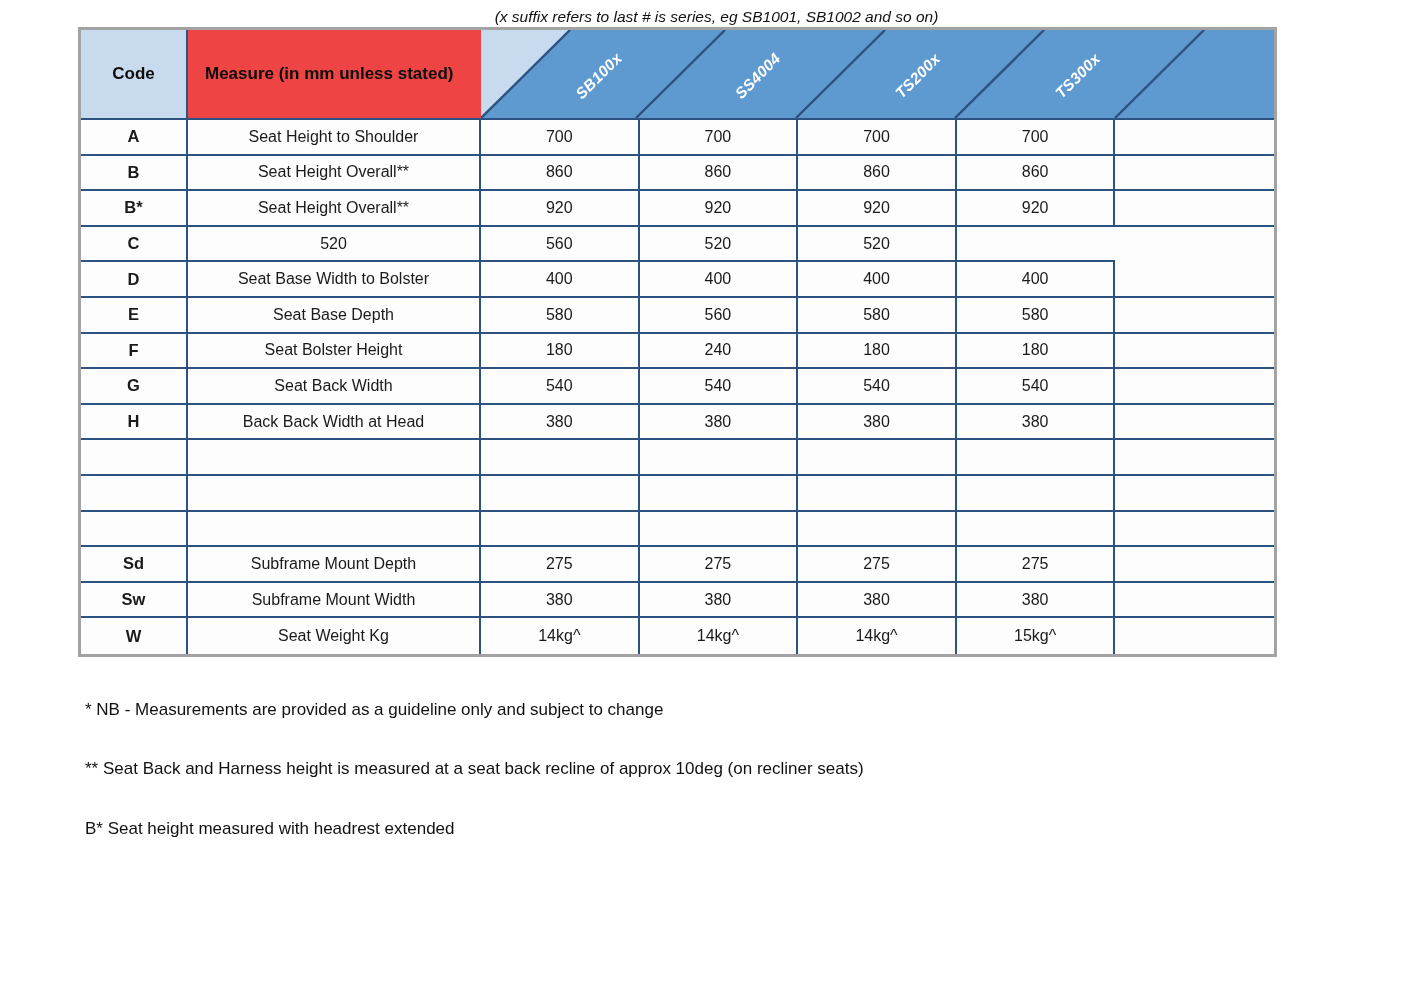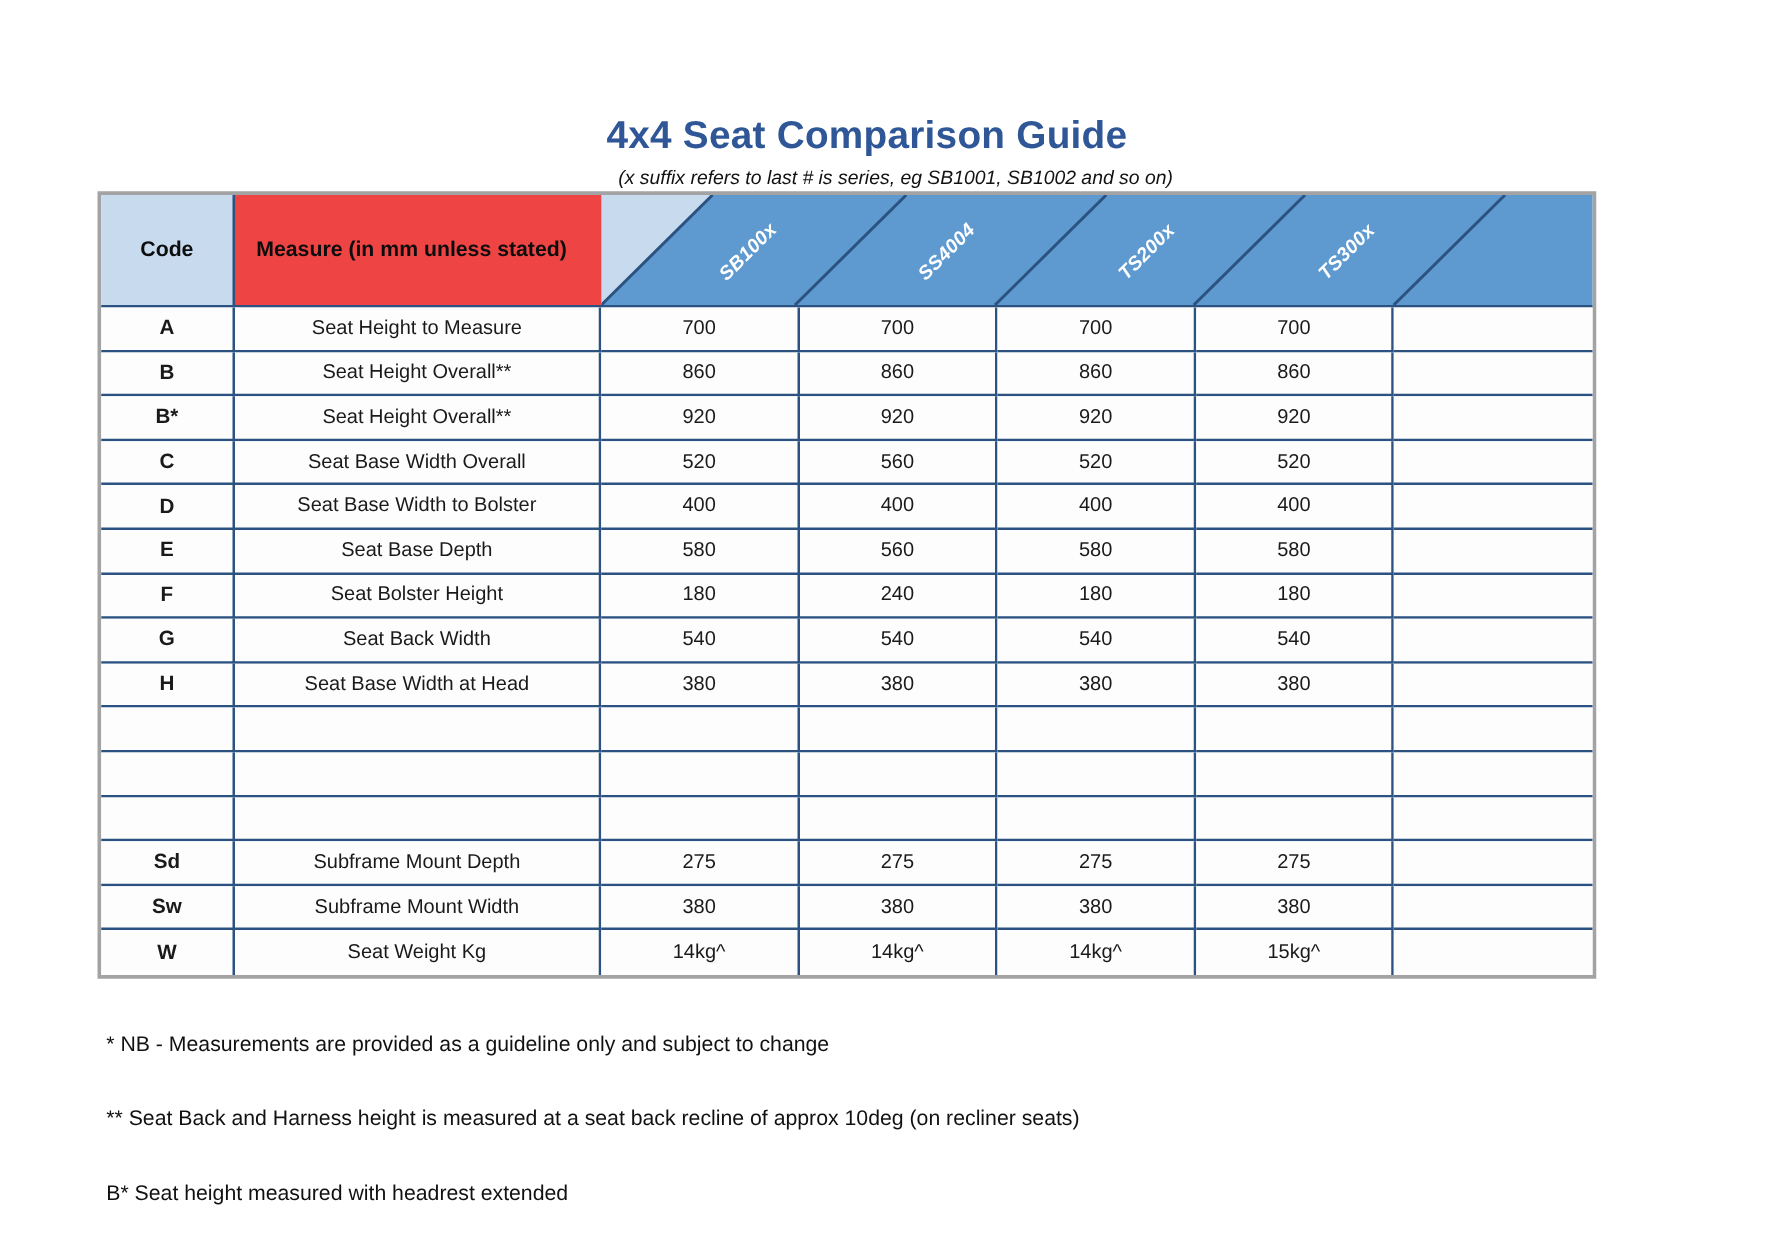--- a/index.html
+++ b/index.html
@@ -45,7 +45,6 @@
 
 <div class="content">
 
-  <div class="title">4x4 Seat Comparison Guide</div>
   <div class="subtitle">(x suffix refers to last # is series, eg SB1001, SB1002 and so on)</div>
 
   <div class="ctable">

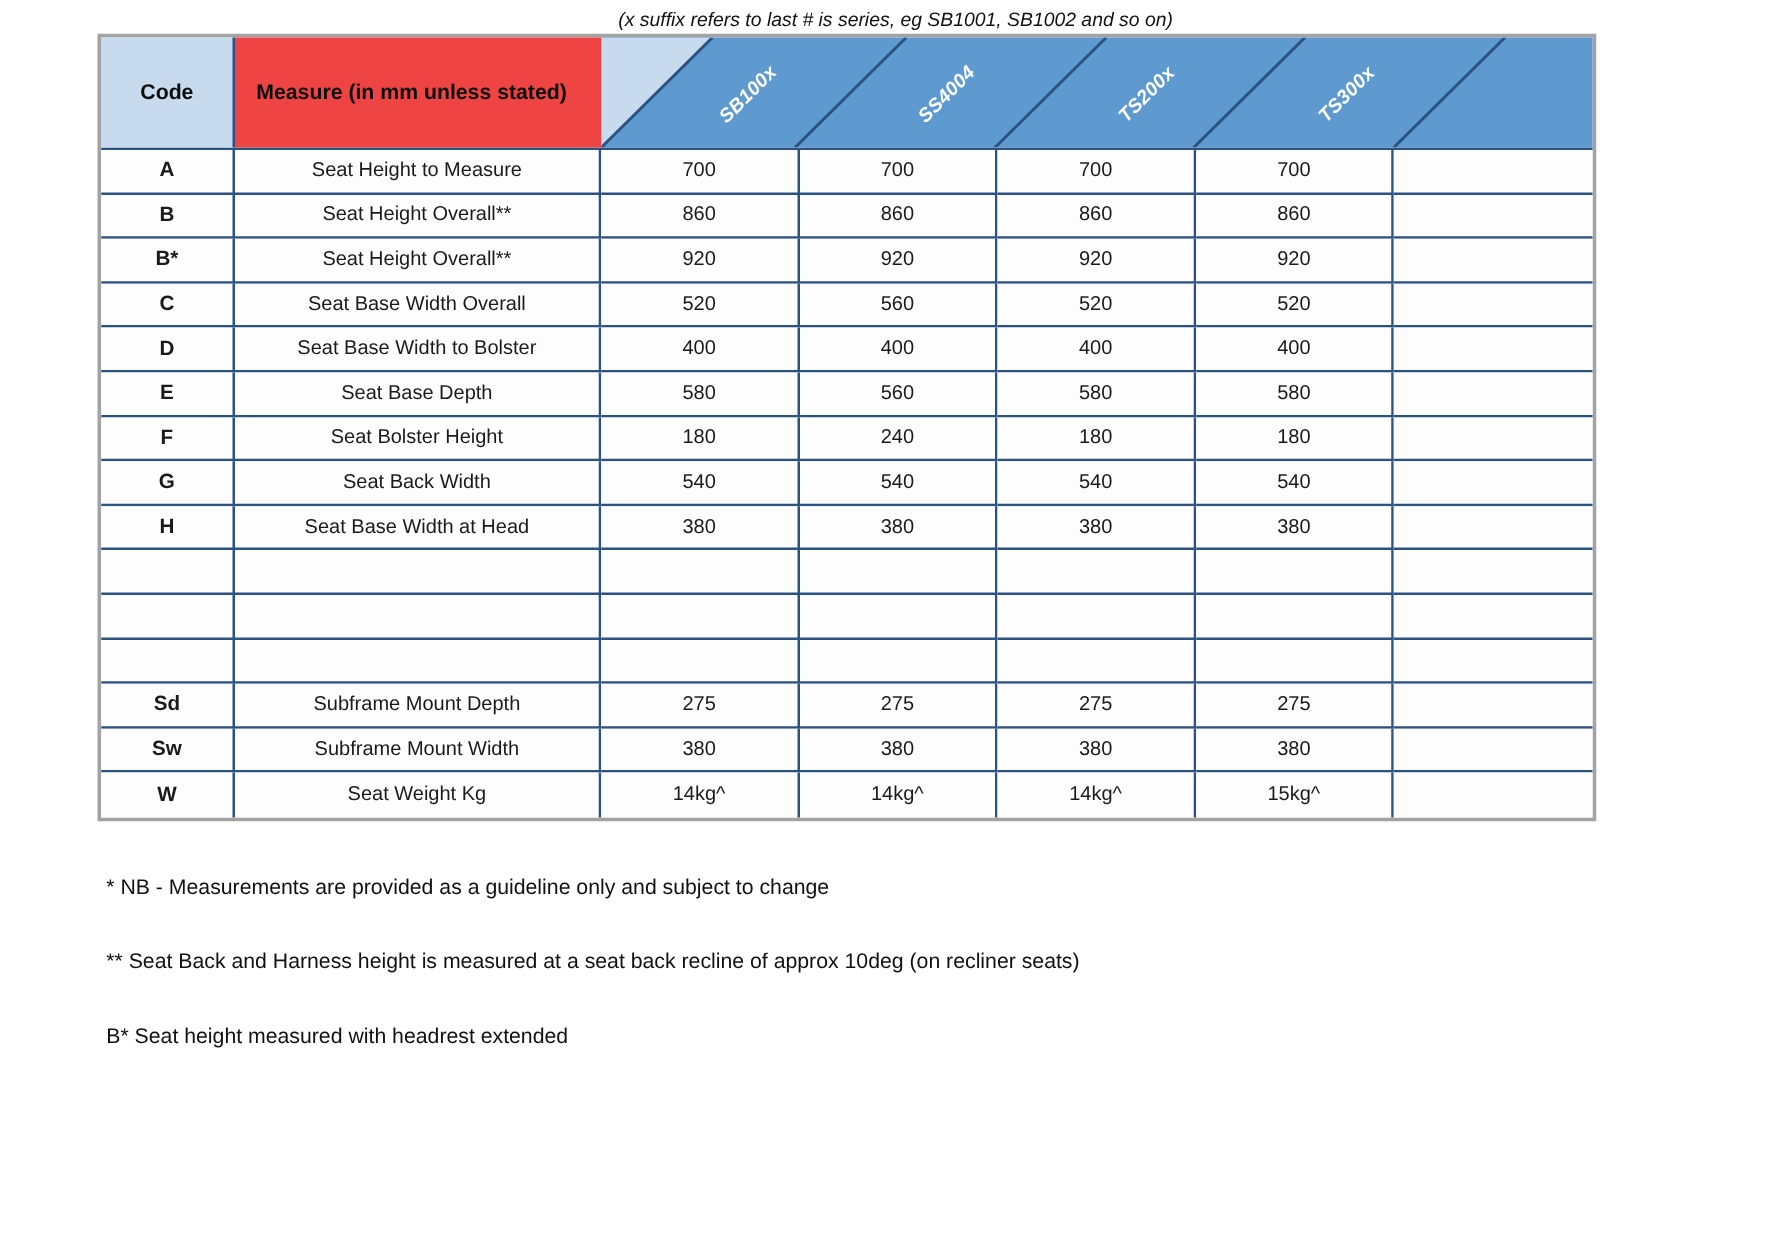--- a/index.html
+++ b/index.html
@@ -71,7 +71,7 @@
     <div class="tbody">
       <div class="tr">
           <div class="td code">A</div>
-          <div class="td">Seat Height to Measure</div>
+          <div class="td">Seat Height to Shoulder</div>
           <div class="td">700</div>
           <div class="td">700</div>
           <div class="td">700</div>

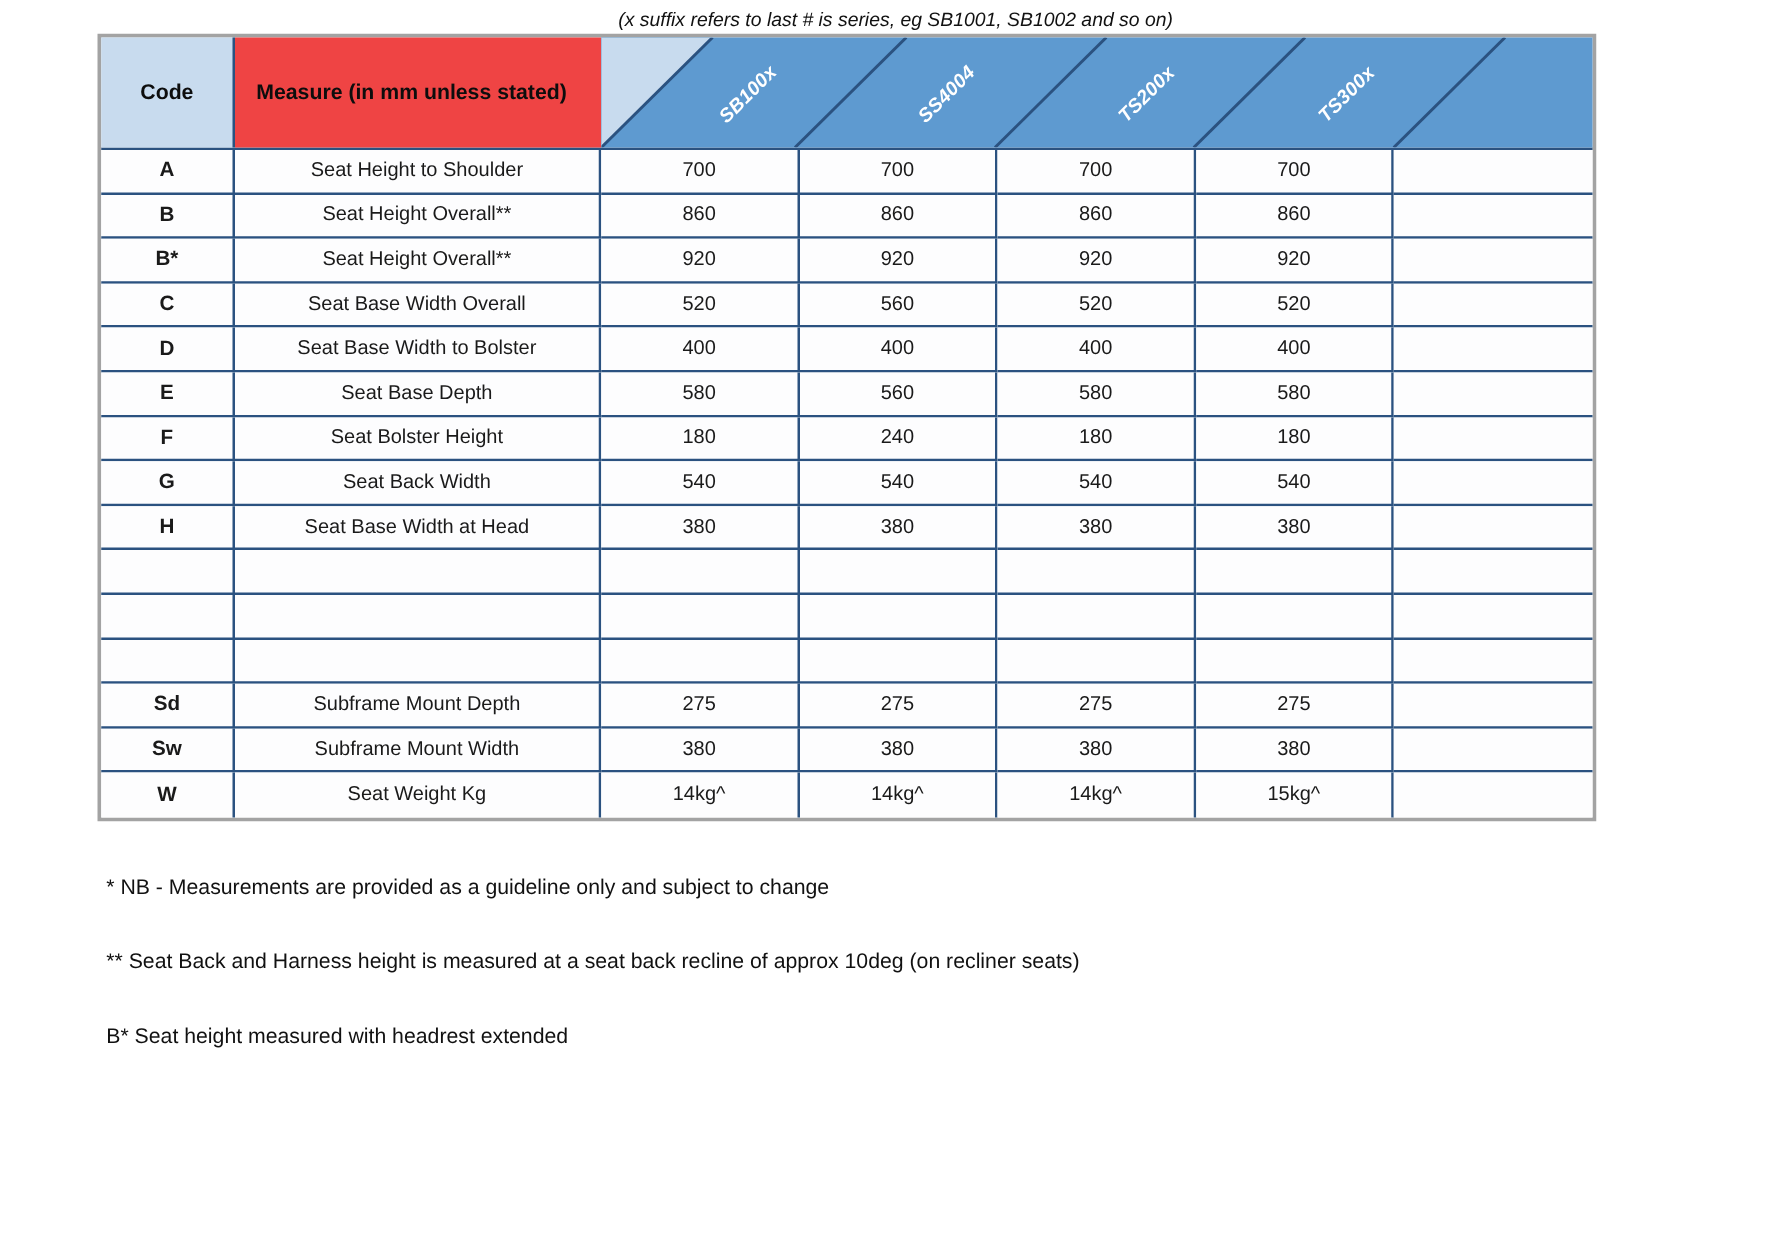--- a/index.html
+++ b/index.html
@@ -98,7 +98,6 @@
         </div>
       <div class="tr">
           <div class="td code">C</div>
-          <div class="td">Seat Base Width Overall</div>
           <div class="td">520</div>
           <div class="td">560</div>
           <div class="td">520</div>

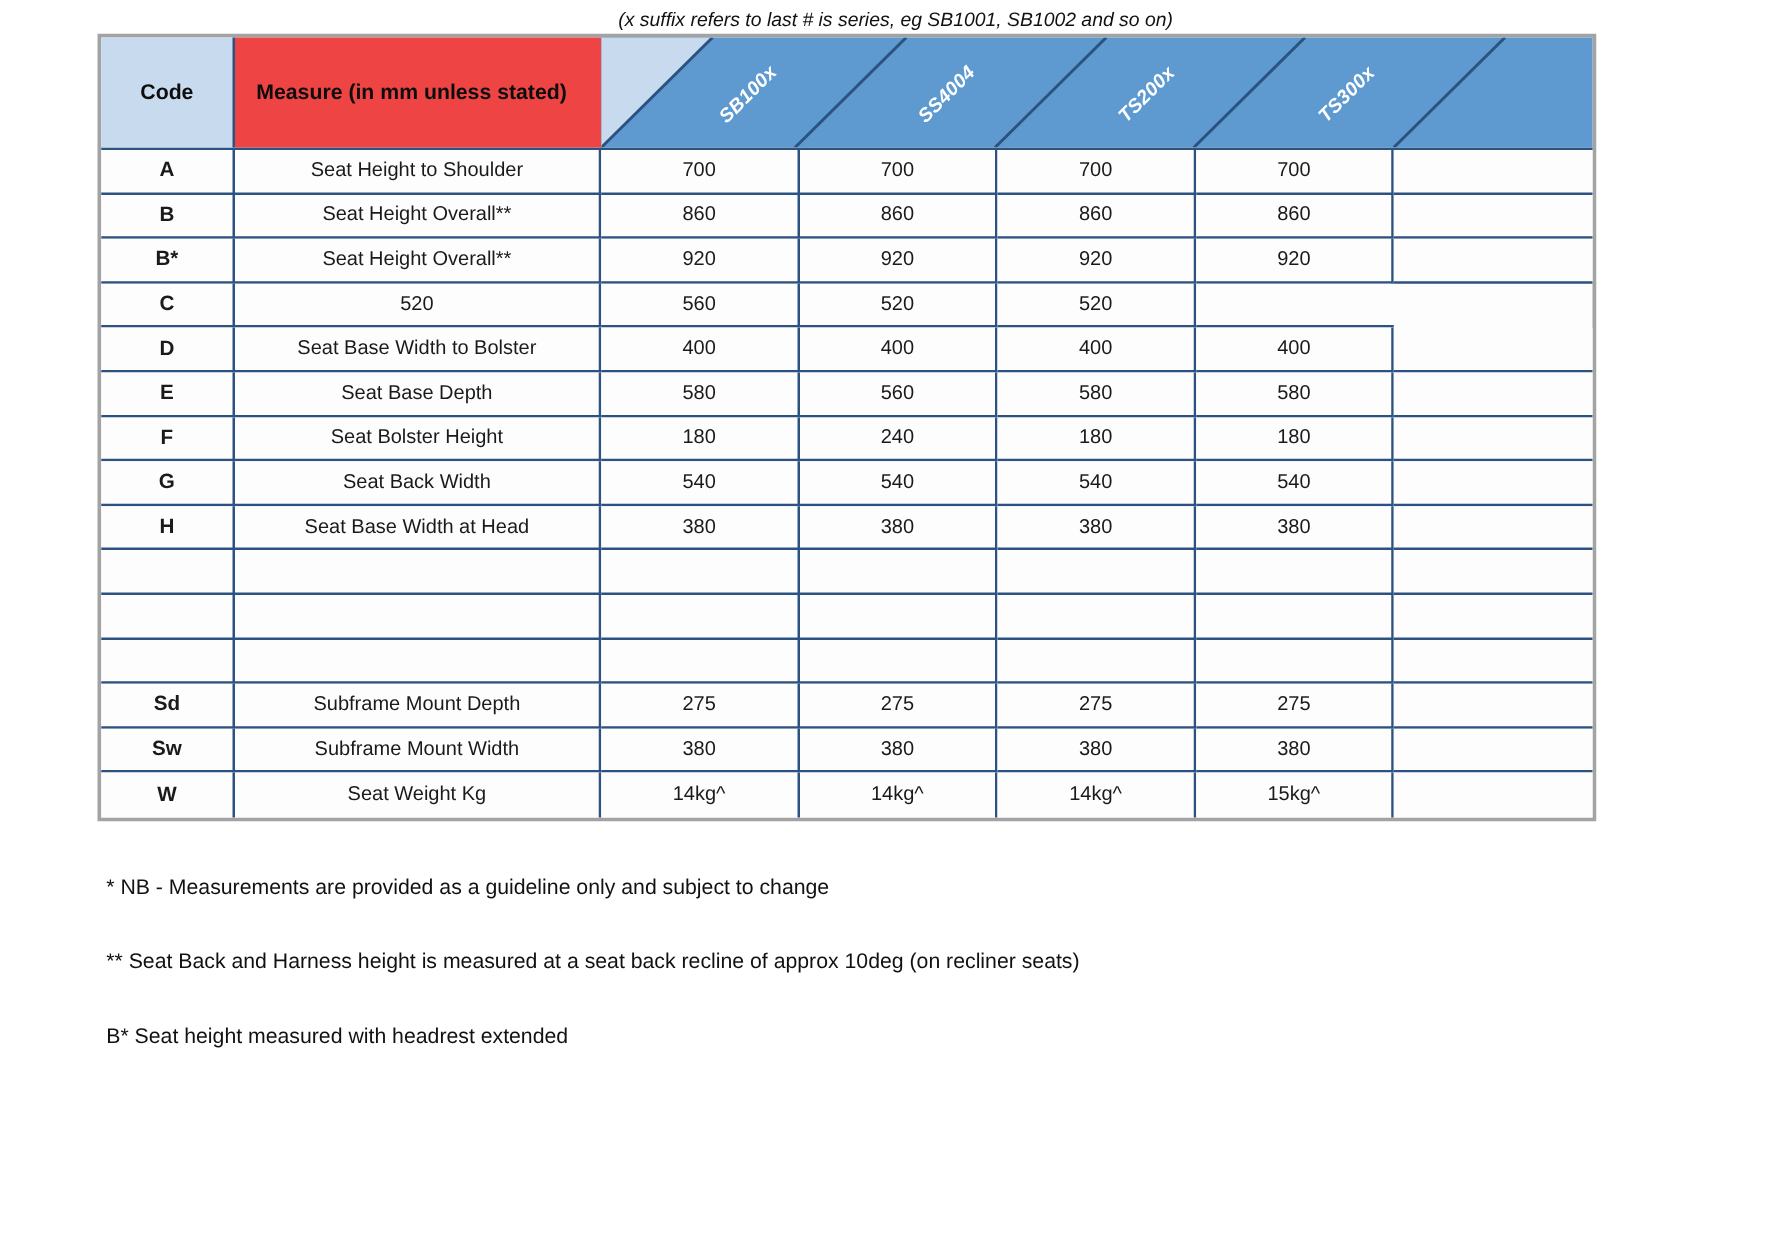--- a/index.html
+++ b/index.html
@@ -142,7 +142,7 @@
         </div>
       <div class="tr">
           <div class="td code">H</div>
-          <div class="td">Seat Base Width at Head</div>
+          <div class="td">Back Back Width at Head</div>
           <div class="td">380</div>
           <div class="td">380</div>
           <div class="td">380</div>

